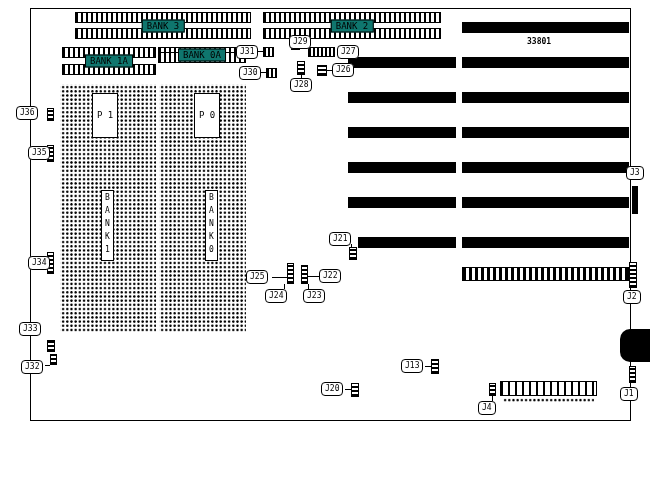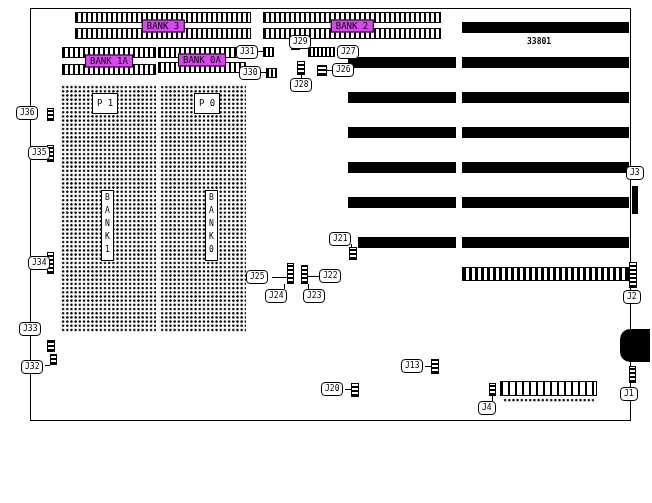--- a/index.html
+++ b/index.html
@@ -34,7 +34,7 @@
   .bank .strip.b { bottom:0; }
   .bank .bank-label {
     position:absolute; left:50%; top:50%; transform:translate(-50%,-50%); z-index:3;
-    border:1px solid #000; background:#d946ef; font-size:9px; line-height:11px; padding:0 4px; white-space:nowrap;
+    border:1px solid #000; background:#0f766e; font-size:9px; line-height:11px; padding:0 4px; white-space:nowrap;
   }
   .pin-grid {
     position:absolute; z-index:1;

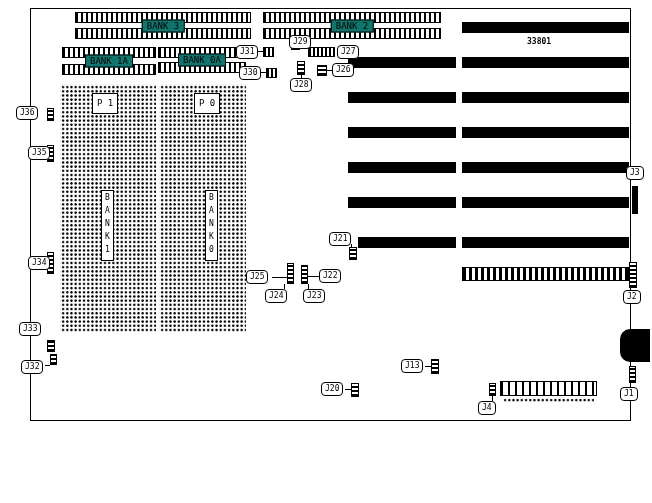--- a/index.html
+++ b/index.html
@@ -90,7 +90,7 @@
     <div class="strip b"></div>
     <div class="bank-label">BANK 1A</div>
   </div>
-  <div class="bank" style="left:158px;top:47px;width:88px;height:26px">
+  <div class="bank" style="left:158px;top:47px;width:88px;height:16px">
     <div class="strip t"></div>
     <div class="strip b"></div>
     <div class="bank-label">BANK 0A</div>

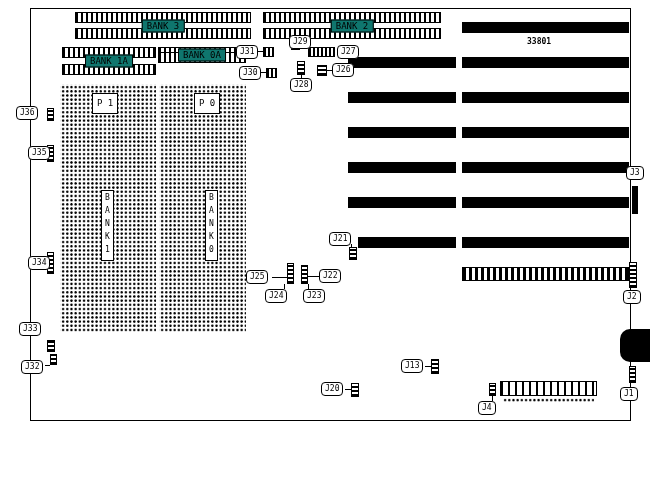--- a/index.html
+++ b/index.html
@@ -43,7 +43,7 @@
   }
   .grid-label {
     position:absolute; z-index:3; border:1px solid #000; background:#fff;
-    font-size:9px; line-height:11px; padding:4px 4px; white-space:nowrap;
+    font-size:9px; line-height:11px; padding:16px 4px; white-space:nowrap;
   }
   .vlabel {
     position:absolute; z-index:3; writing-mode:vertical-lr; text-orientation:upright;

